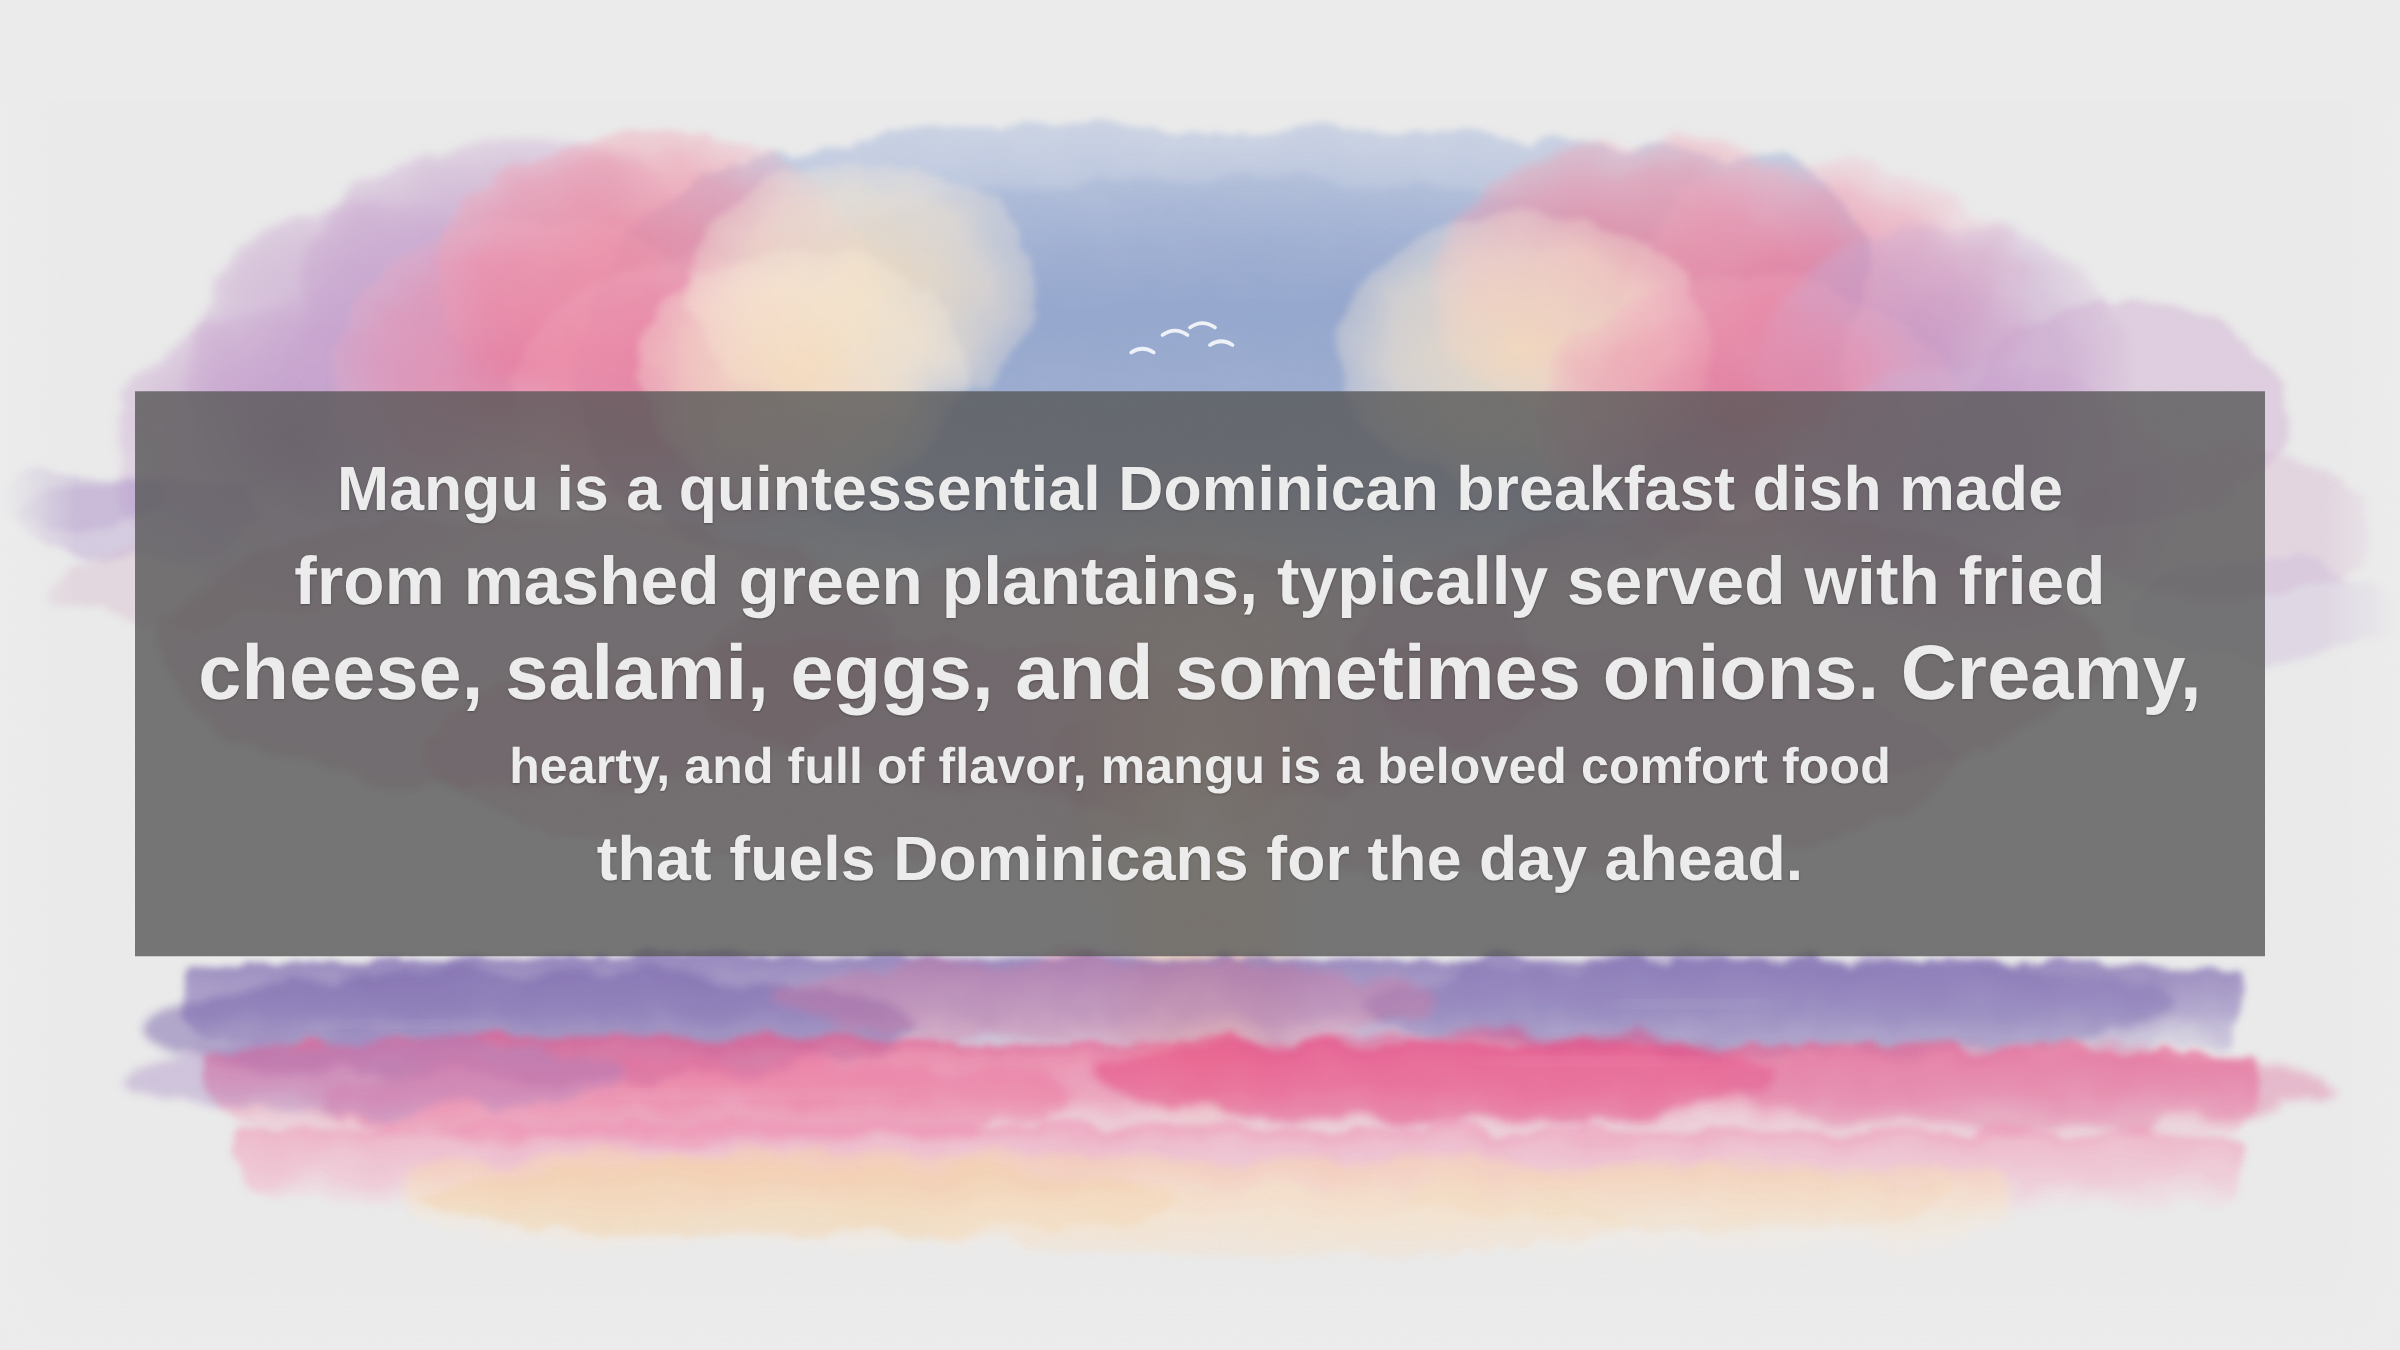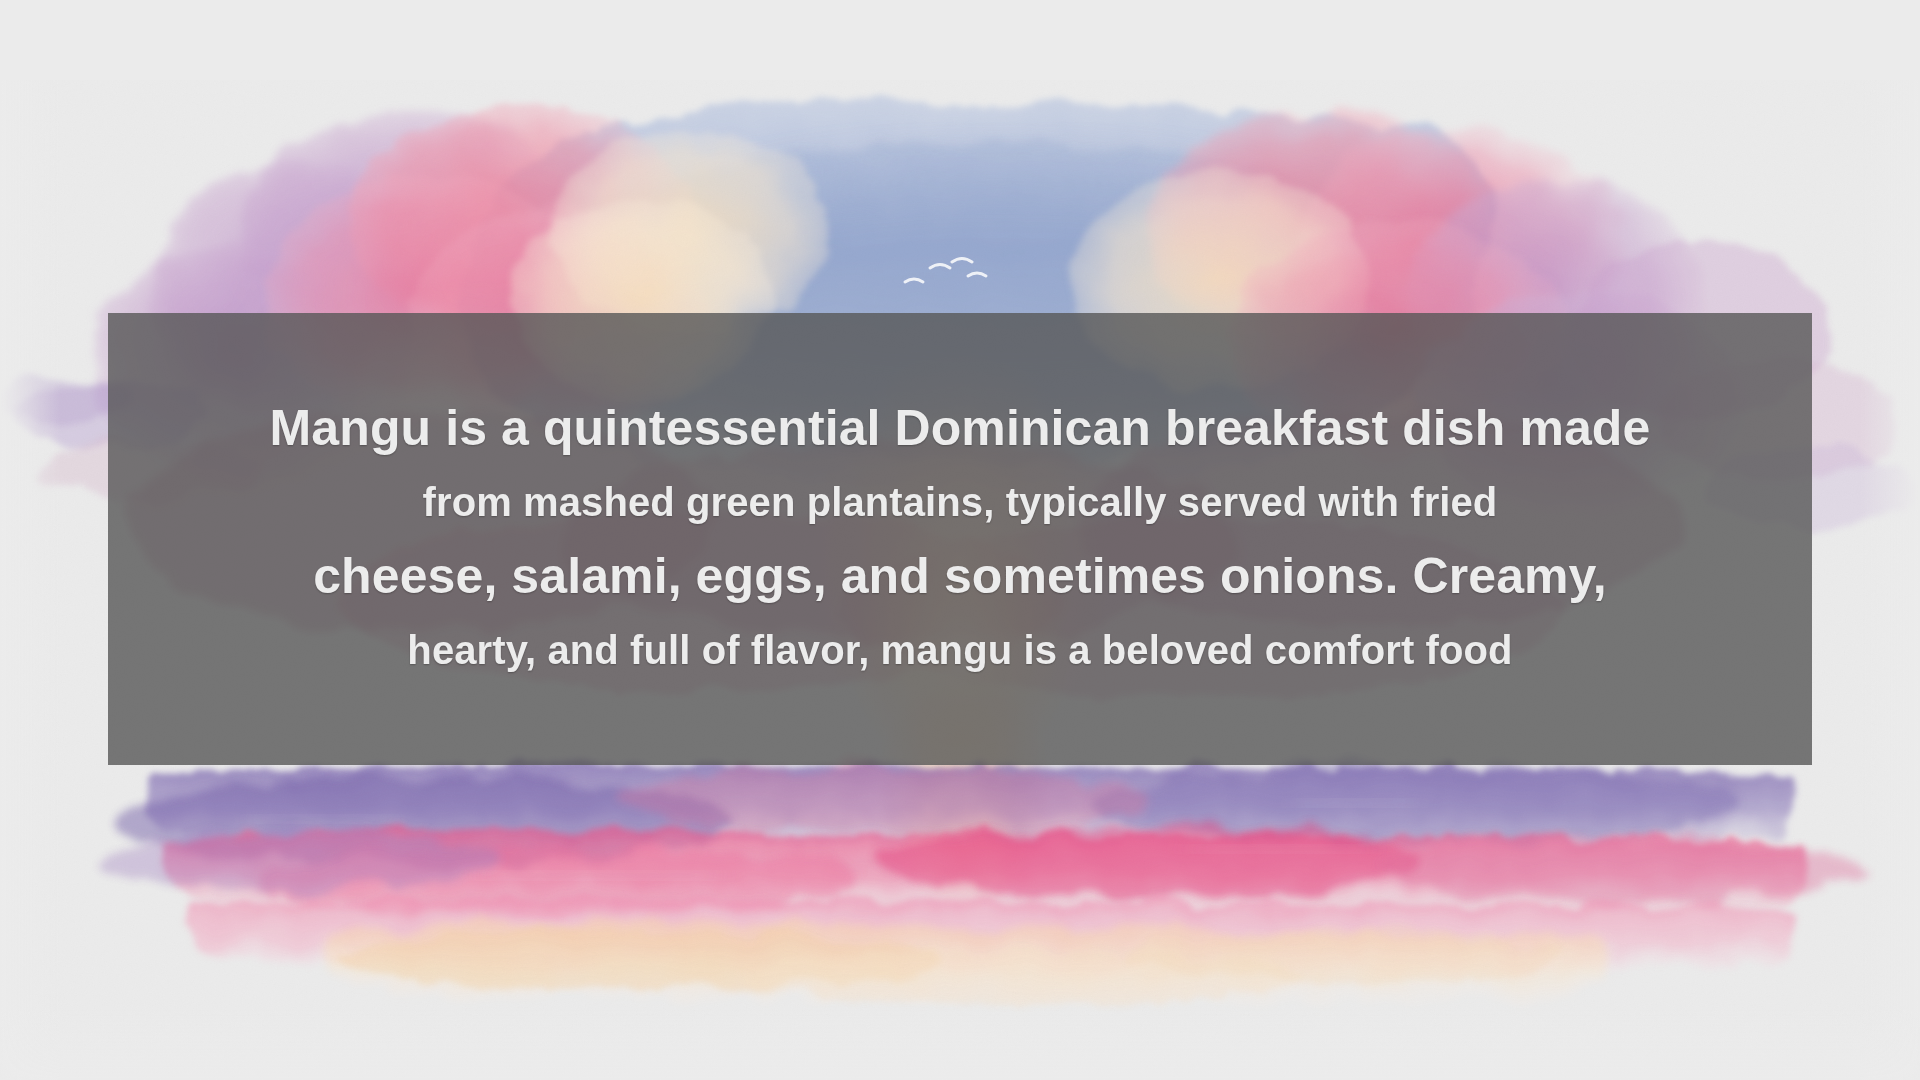--- a/index.html
+++ b/index.html
@@ -306,7 +306,7 @@
 
   <div id="caption-overlay">
     <div class="caption-line" style="font-size: 50px;">Mangu is a quintessential Dominican breakfast dish made</div>
-    <div class="caption-line" style="font-size: 40px;">from mashed green plantains, typically served with fried</div>
+    <div class="caption-line" style="font-size: 54px;">from mashed green plantains, typically served with fried</div>
     <div class="caption-line" style="font-size: 50px;">cheese, salami, eggs, and sometimes onions. Creamy,</div>
     <div class="caption-line" style="font-size: 40px;">hearty, and full of flavor, mangu is a beloved comfort food</div>
   </div>

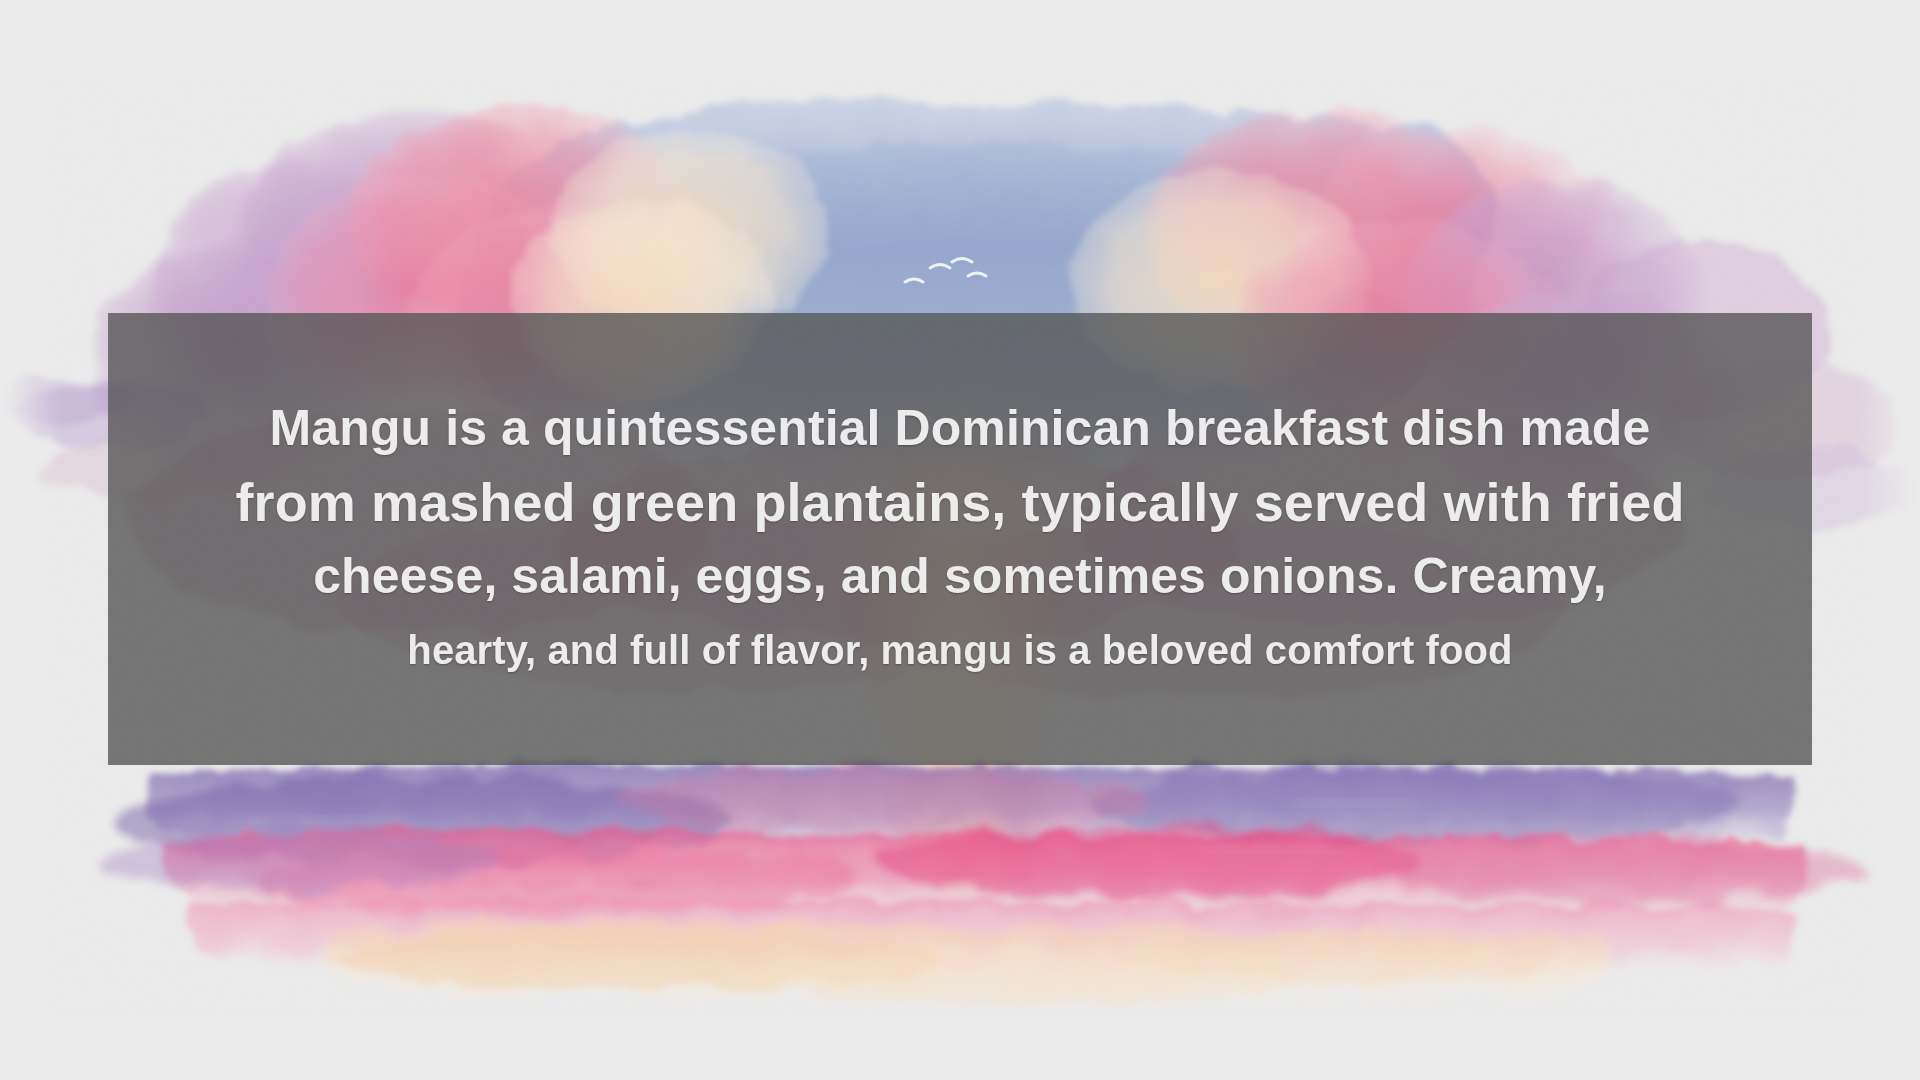--- a/index.html
+++ b/index.html
@@ -307,7 +307,7 @@
   <div id="caption-overlay">
     <div class="caption-line" style="font-size: 50px;">Mangu is a quintessential Dominican breakfast dish made</div>
     <div class="caption-line" style="font-size: 54px;">from mashed green plantains, typically served with fried</div>
-    <div class="caption-line" style="font-size: 50px;">cheese, salami, eggs, and sometimes onions. Creamy,</div>
+    <div class="caption-line" style="font-size: 62px;">cheese, salami, eggs, and sometimes onions. Creamy,</div>
     <div class="caption-line" style="font-size: 40px;">hearty, and full of flavor, mangu is a beloved comfort food</div>
   </div>
 

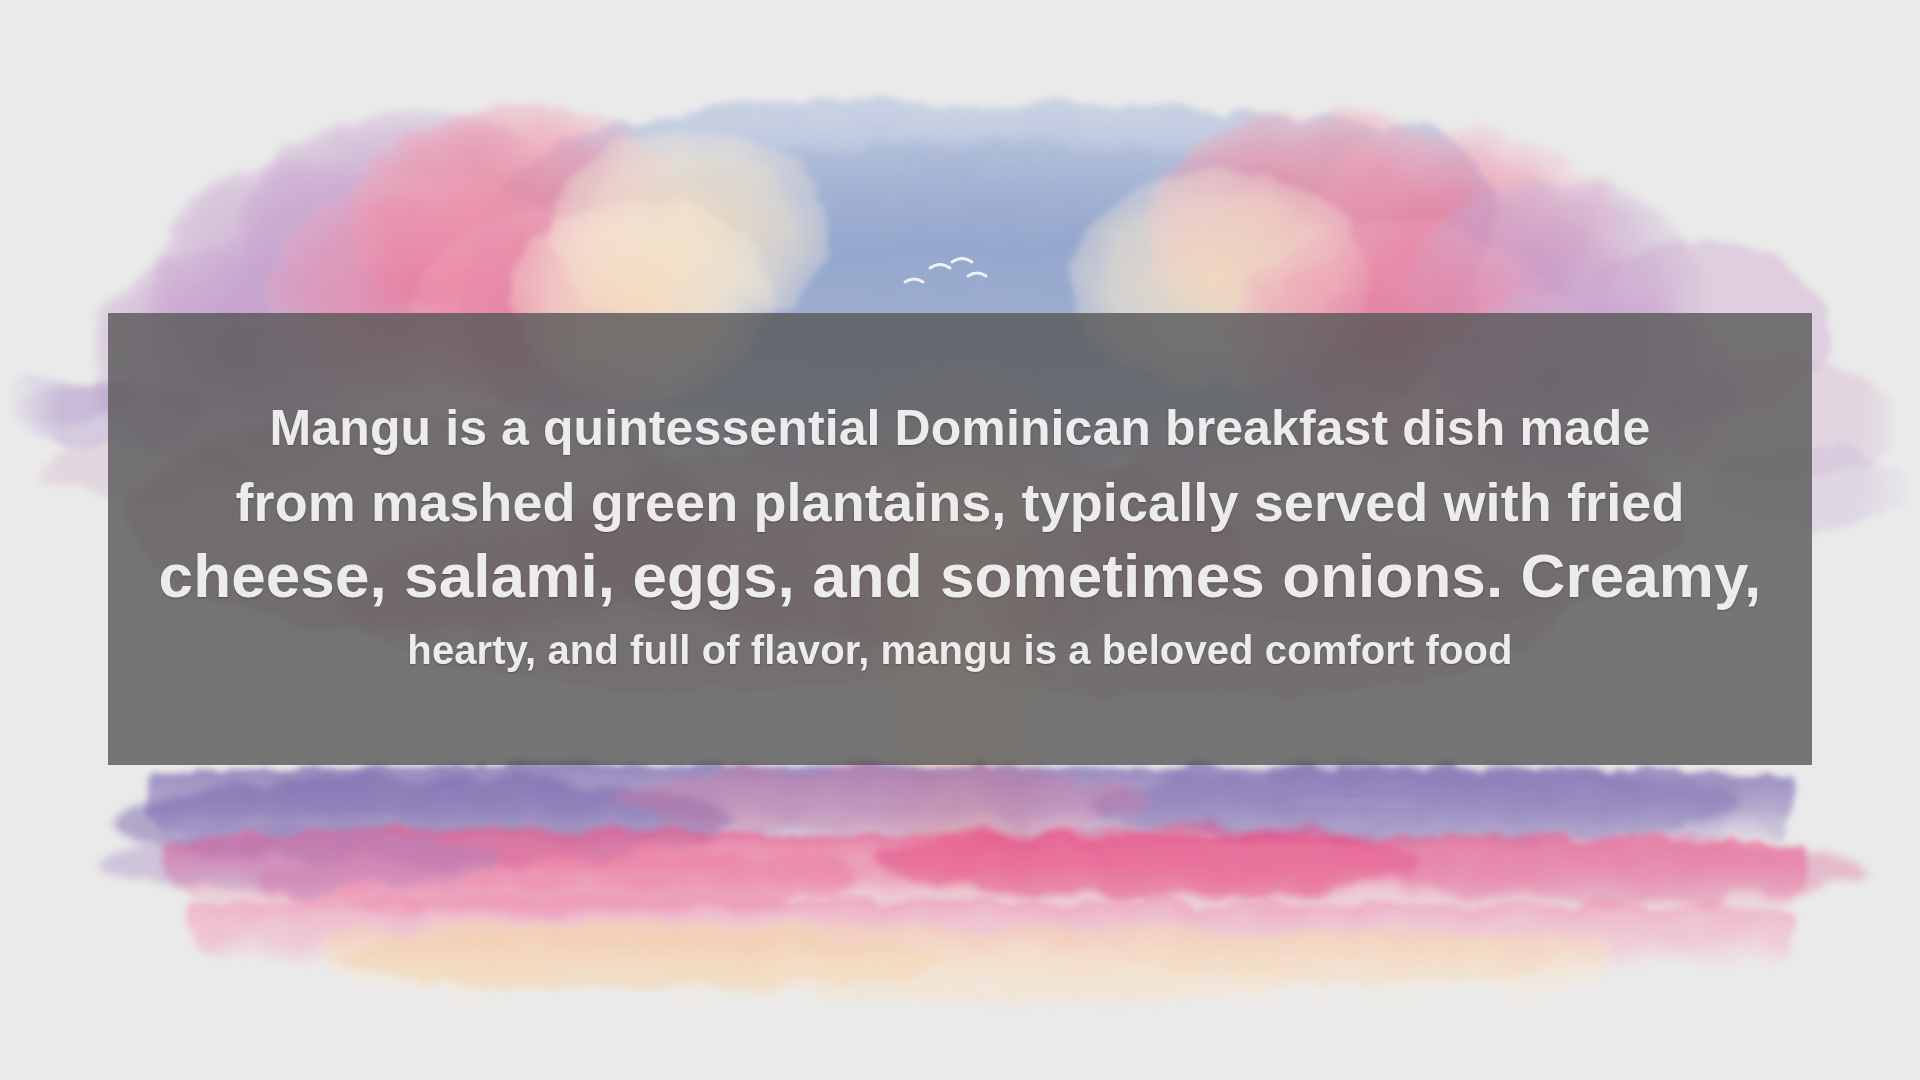--- a/index.html
+++ b/index.html
@@ -309,6 +309,7 @@
     <div class="caption-line" style="font-size: 54px;">from mashed green plantains, typically served with fried</div>
     <div class="caption-line" style="font-size: 62px;">cheese, salami, eggs, and sometimes onions. Creamy,</div>
     <div class="caption-line" style="font-size: 40px;">hearty, and full of flavor, mangu is a beloved comfort food</div>
+    <div class="caption-line" style="font-size: 50px;">that fuels Dominicans for the day ahead.</div>
   </div>
 
 </div>

